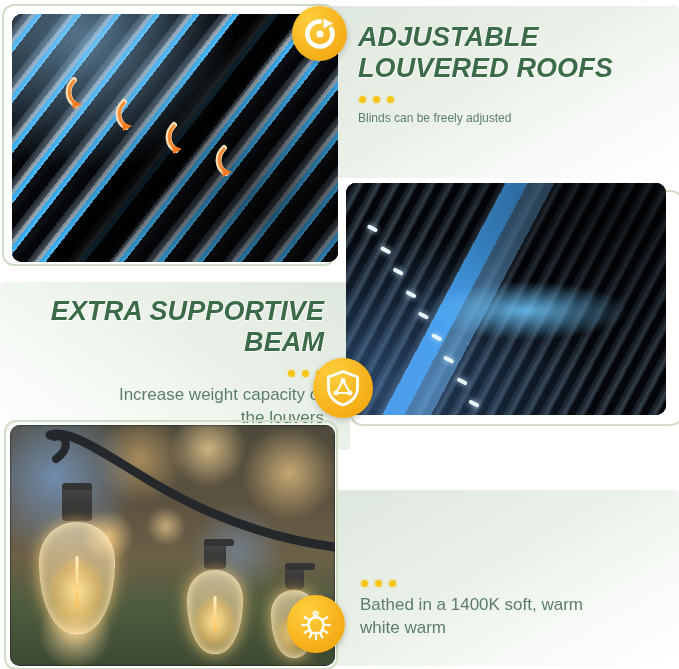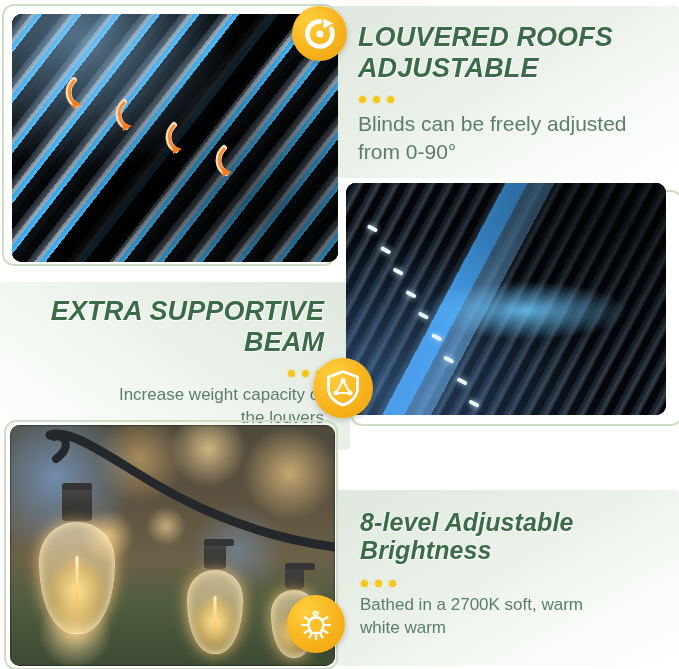--- a/index.html
+++ b/index.html
@@ -162,8 +162,8 @@
 
   <div class="panel" style="left:328px;top:6px;width:351px;height:172px;">
     <div class="heading" style="position:absolute;left:30px;top:16px;width:320px;font-size:27px;">
+      <div>ADJUSTABLE</div>
       <div>LOUVERED ROOFS</div>
-      <div>ADJUSTABLE</div>
     </div>
     <div class="dots" style="position:absolute;left:31px;top:90px;">
       <span class="dot"></span>

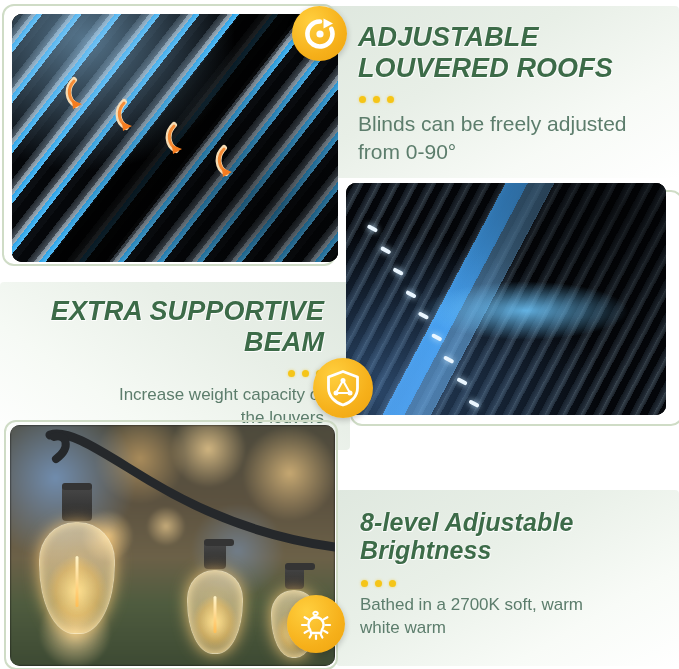--- a/index.html
+++ b/index.html
@@ -170,7 +170,7 @@
       <span class="dot"></span>
       <span class="dot"></span>
     </div>
-    <div class="sub" style="position:absolute;left:30px;top:104px;width:310px;font-size:21px;">
+    <div class="sub" style="position:absolute;left:30px;top:104px;width:310px;font-size:12px;">
       <div>Blinds can be freely adjusted</div>
       <div>from 0-90°</div>
     </div>

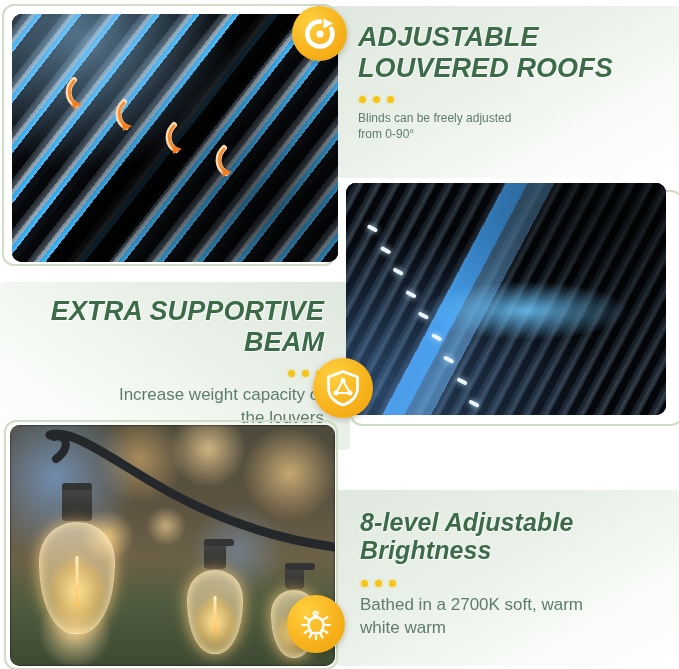--- a/index.html
+++ b/index.html
@@ -172,7 +172,6 @@
     </div>
     <div class="sub" style="position:absolute;left:30px;top:104px;width:310px;font-size:12px;">
       <div>Blinds can be freely adjusted</div>
-      <div>from 0-90°</div>
     </div>
   </div>
 

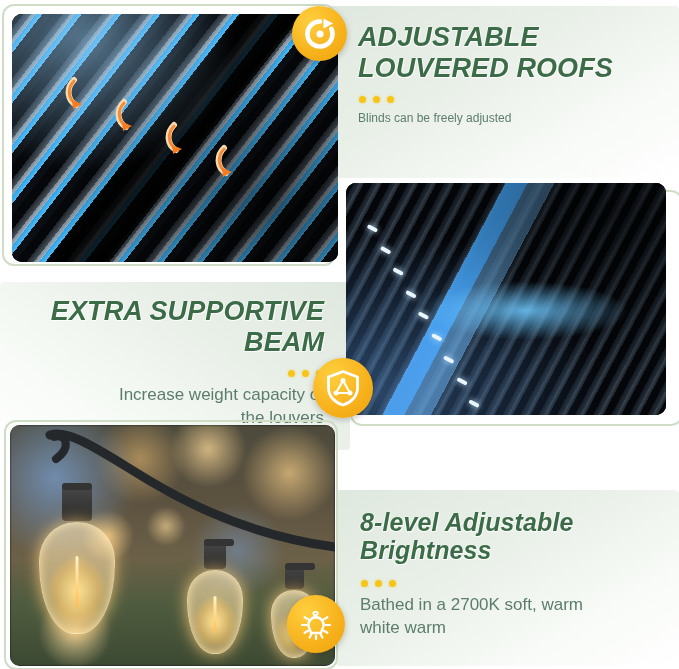--- a/index.html
+++ b/index.html
@@ -264,10 +264,6 @@
 
   <div class="panel" style="left:336px;top:490px;width:343px;height:176px;
               background:linear-gradient(150deg,#dfe8df 0%,#e9f0e8 40%,#f8fbf7 74%,#ffffff 100%);">
-    <div class="heading" style="position:absolute;left:24px;top:18px;width:310px;font-size:25px;">
-      <div>8-level Adjustable</div>
-      <div>Brightness</div>
-    </div>
     <div class="dots" style="position:absolute;left:25px;top:90px;">
       <span class="dot"></span>
       <span class="dot"></span>

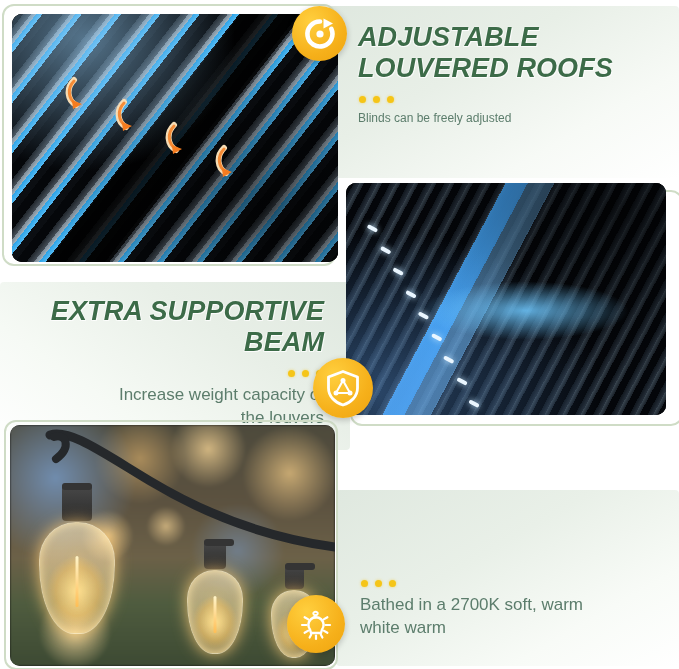--- a/index.html
+++ b/index.html
@@ -270,7 +270,7 @@
       <span class="dot"></span>
     </div>
     <div class="sub" style="position:absolute;left:24px;top:104px;width:310px;font-size:17px;">
-      <div>Bathed in a 2700K soft, warm</div>
+      <div>Bathed in a 1400K soft, warm</div>
       <div>white warm</div>
     </div>
   </div>

